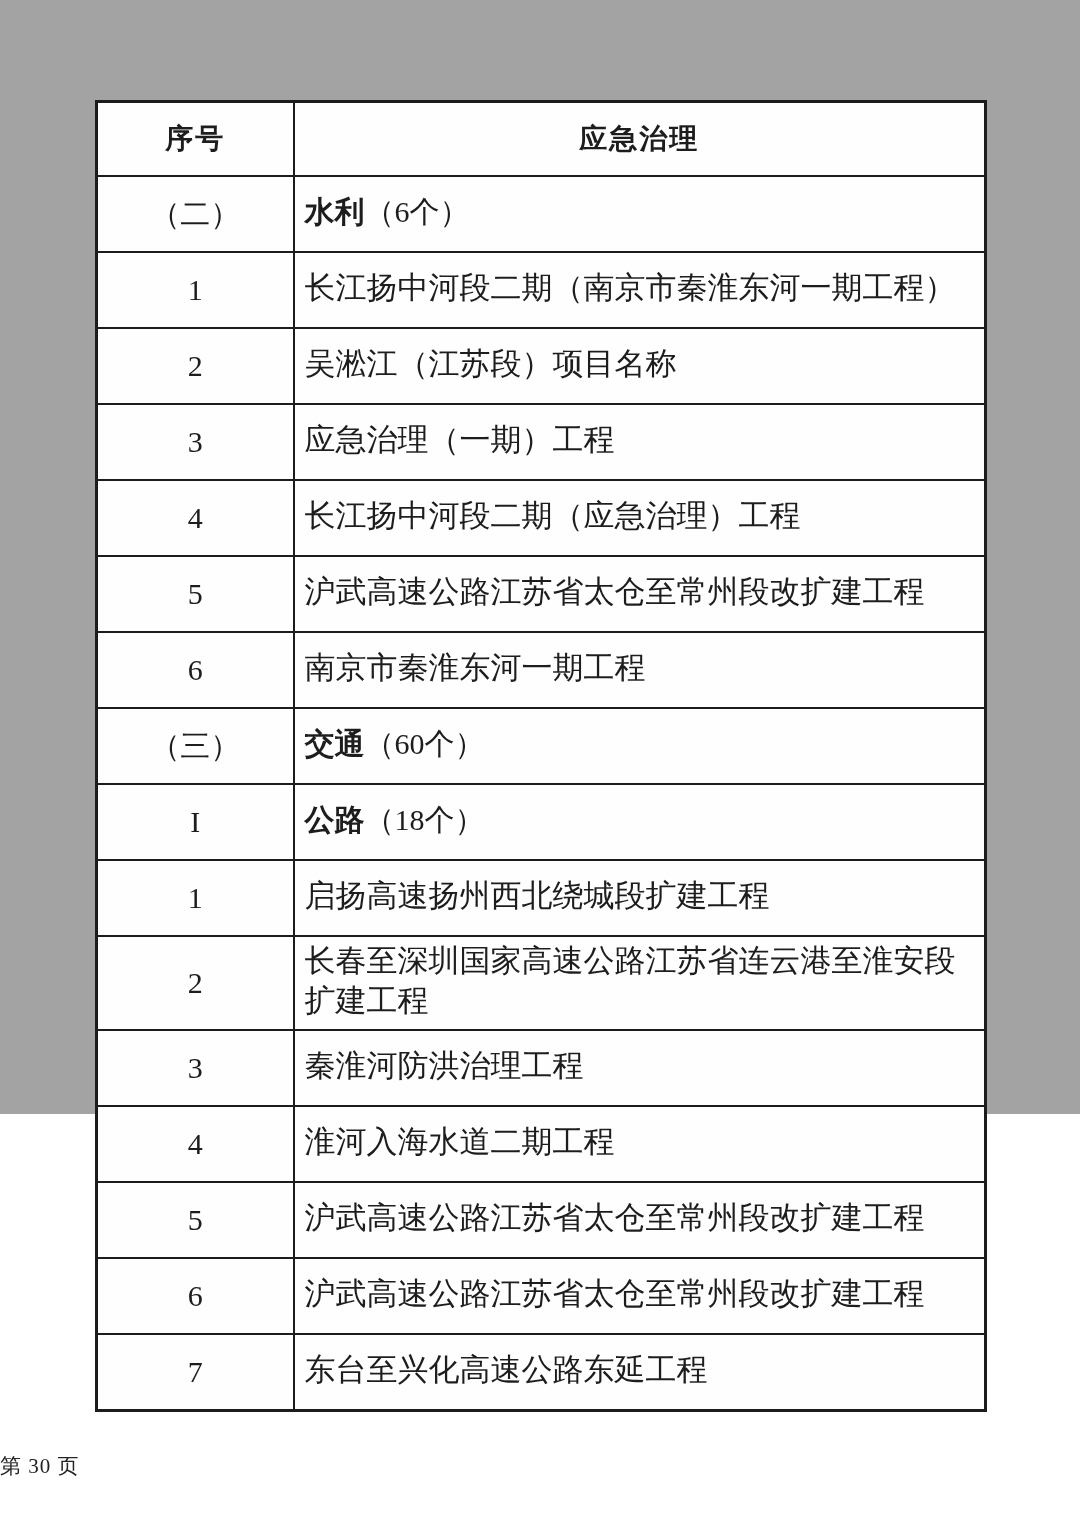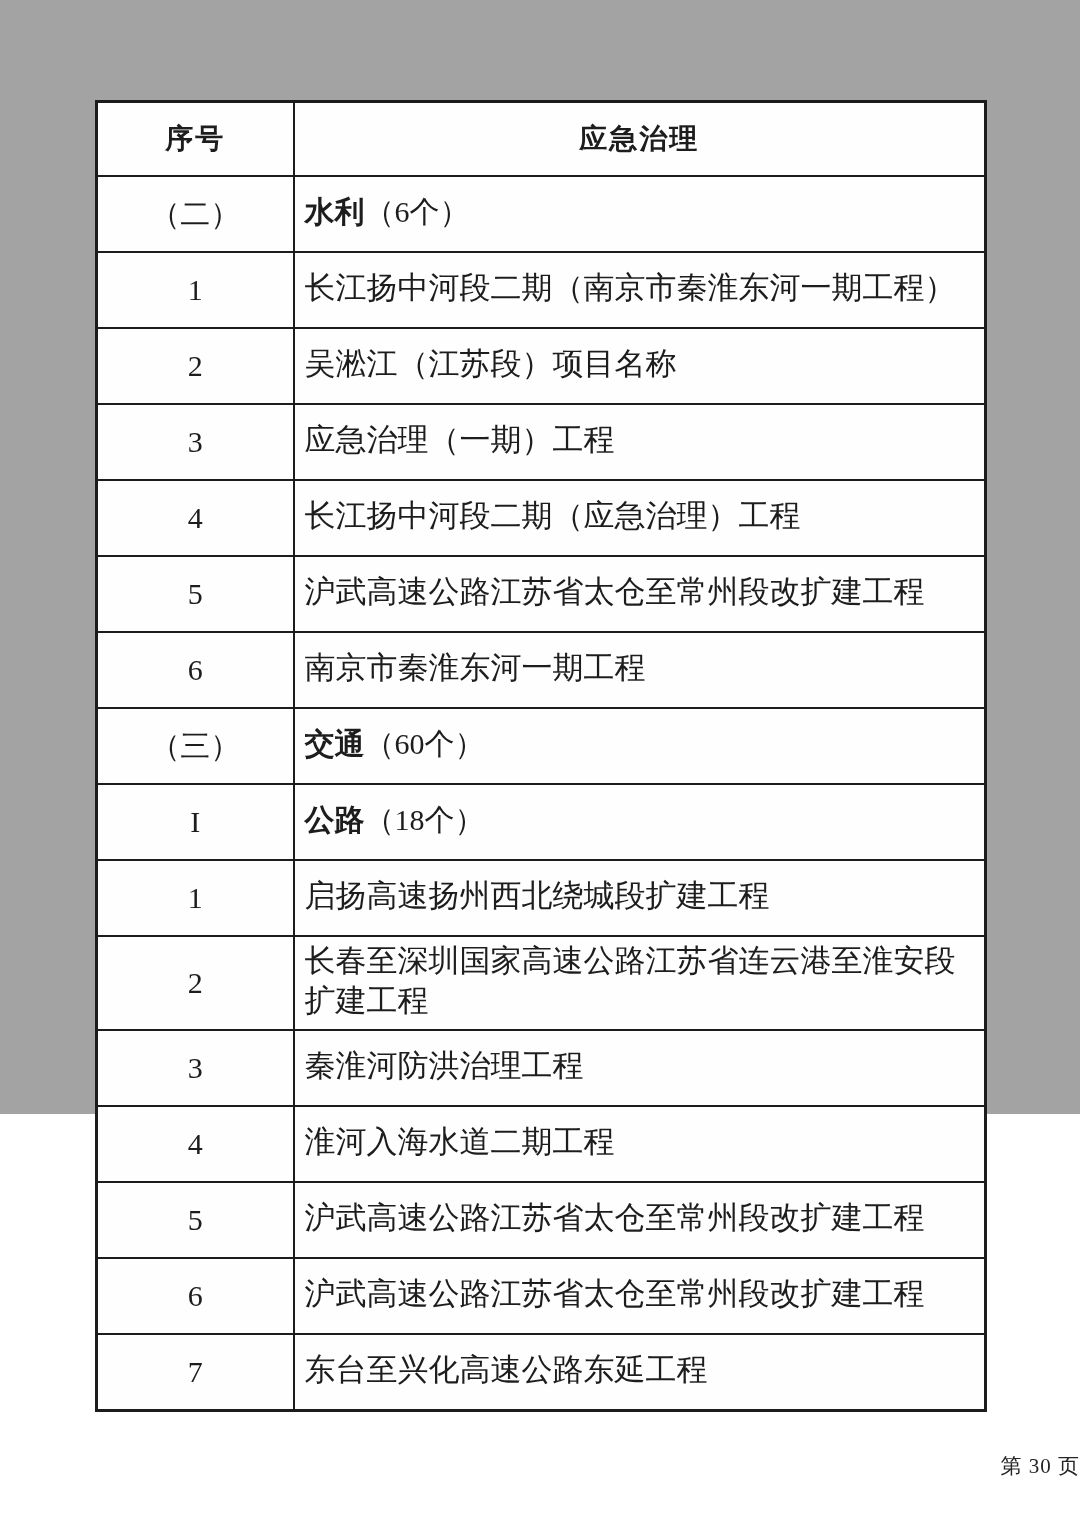--- a/index.html
+++ b/index.html
@@ -72,7 +72,7 @@
     left: 0;
     top: 1452px;
     width: 1080px;
-    text-align: right;
+    text-align: left;
     font-size: 21px;
     color: #242424;
     letter-spacing: 1px;

